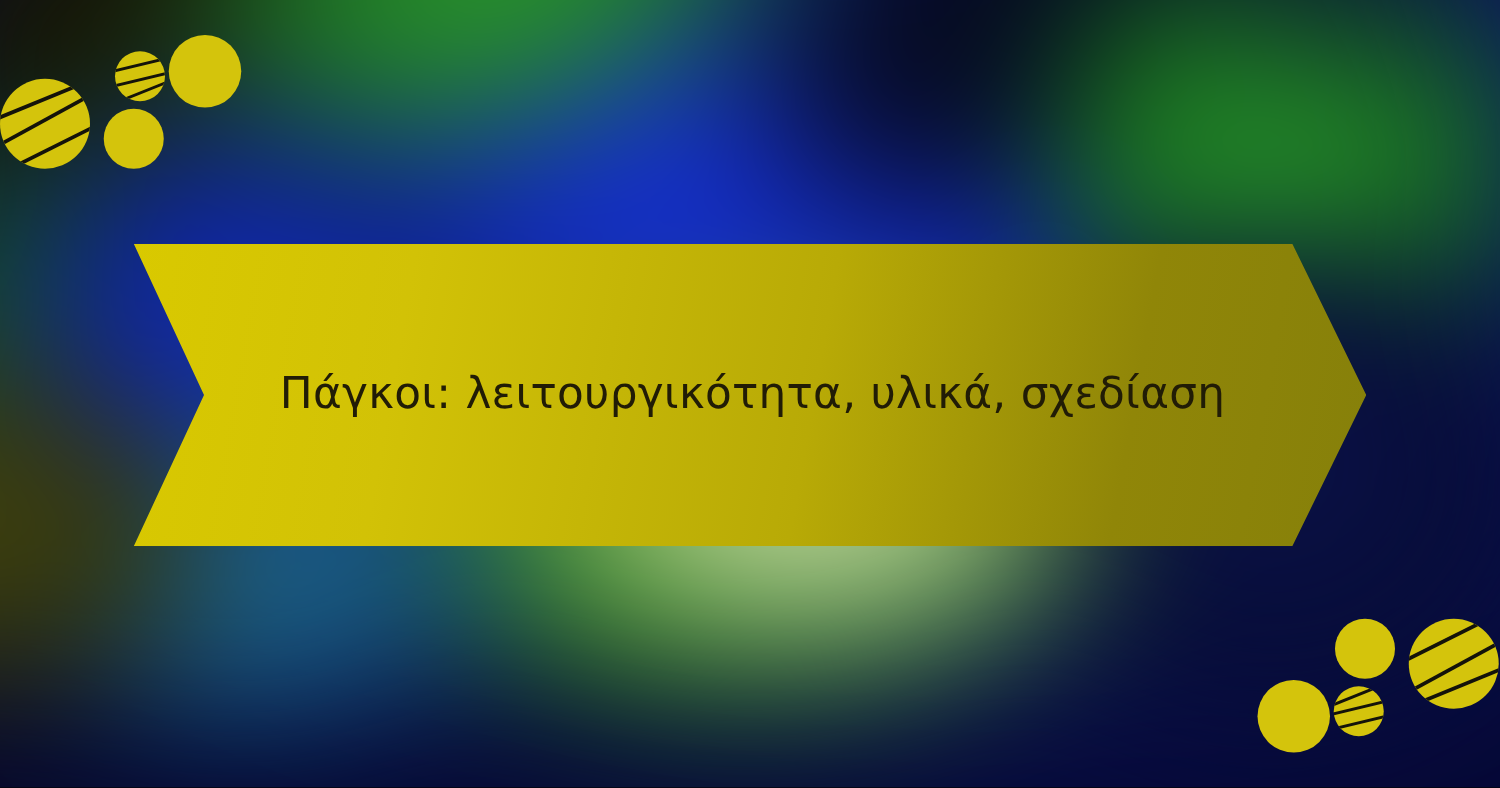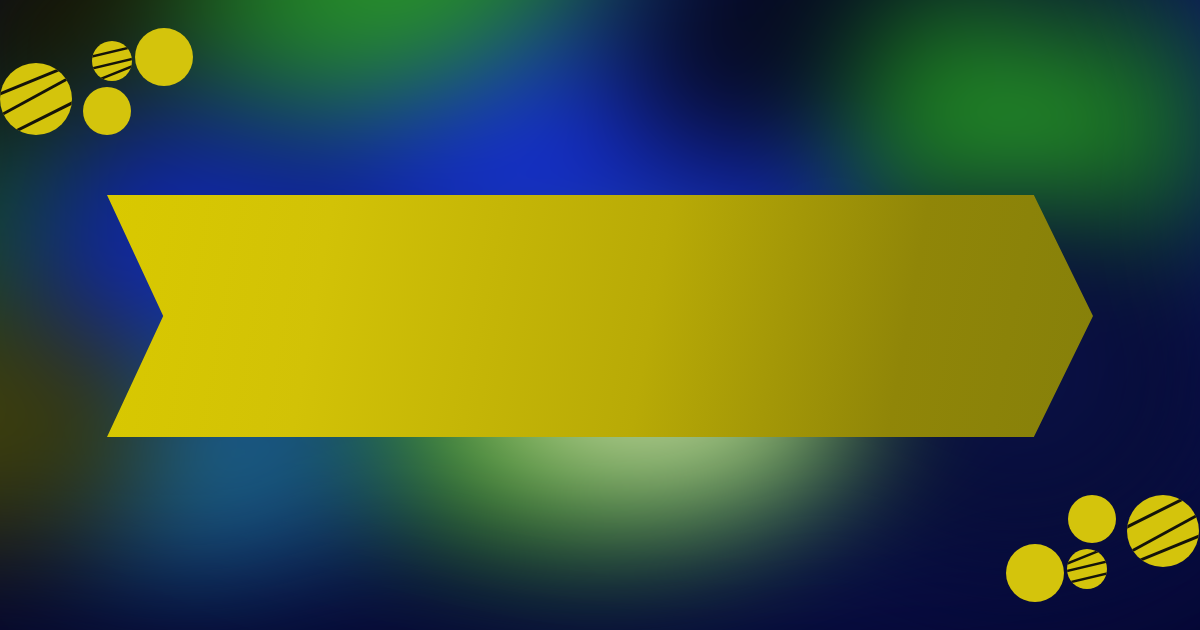--- a/index.html
+++ b/index.html
@@ -247,6 +247,7 @@
 
   <div class="banner">
     <div class="banner-shape"></div>
+    <div class="banner-text">Πάγκοι: λειτουργικότητα, υλικά, σχεδίαση</div>
   </div>
 
 </div>

